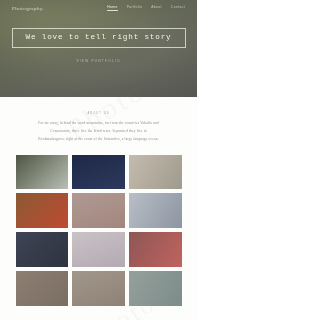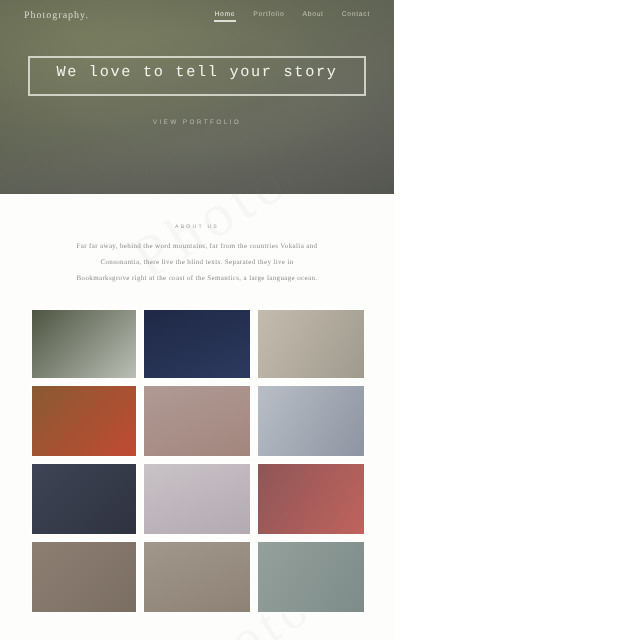--- a/index.html
+++ b/index.html
@@ -163,7 +163,7 @@
 
     <div class="hero-center">
       <div class="headline-box">
-        <div class="headline">We love to tell your story</div>
+        <div class="headline">We love to tell right story</div>
       </div>
       <div class="hero-cta">VIEW PORTFOLIO</div>
     </div>

